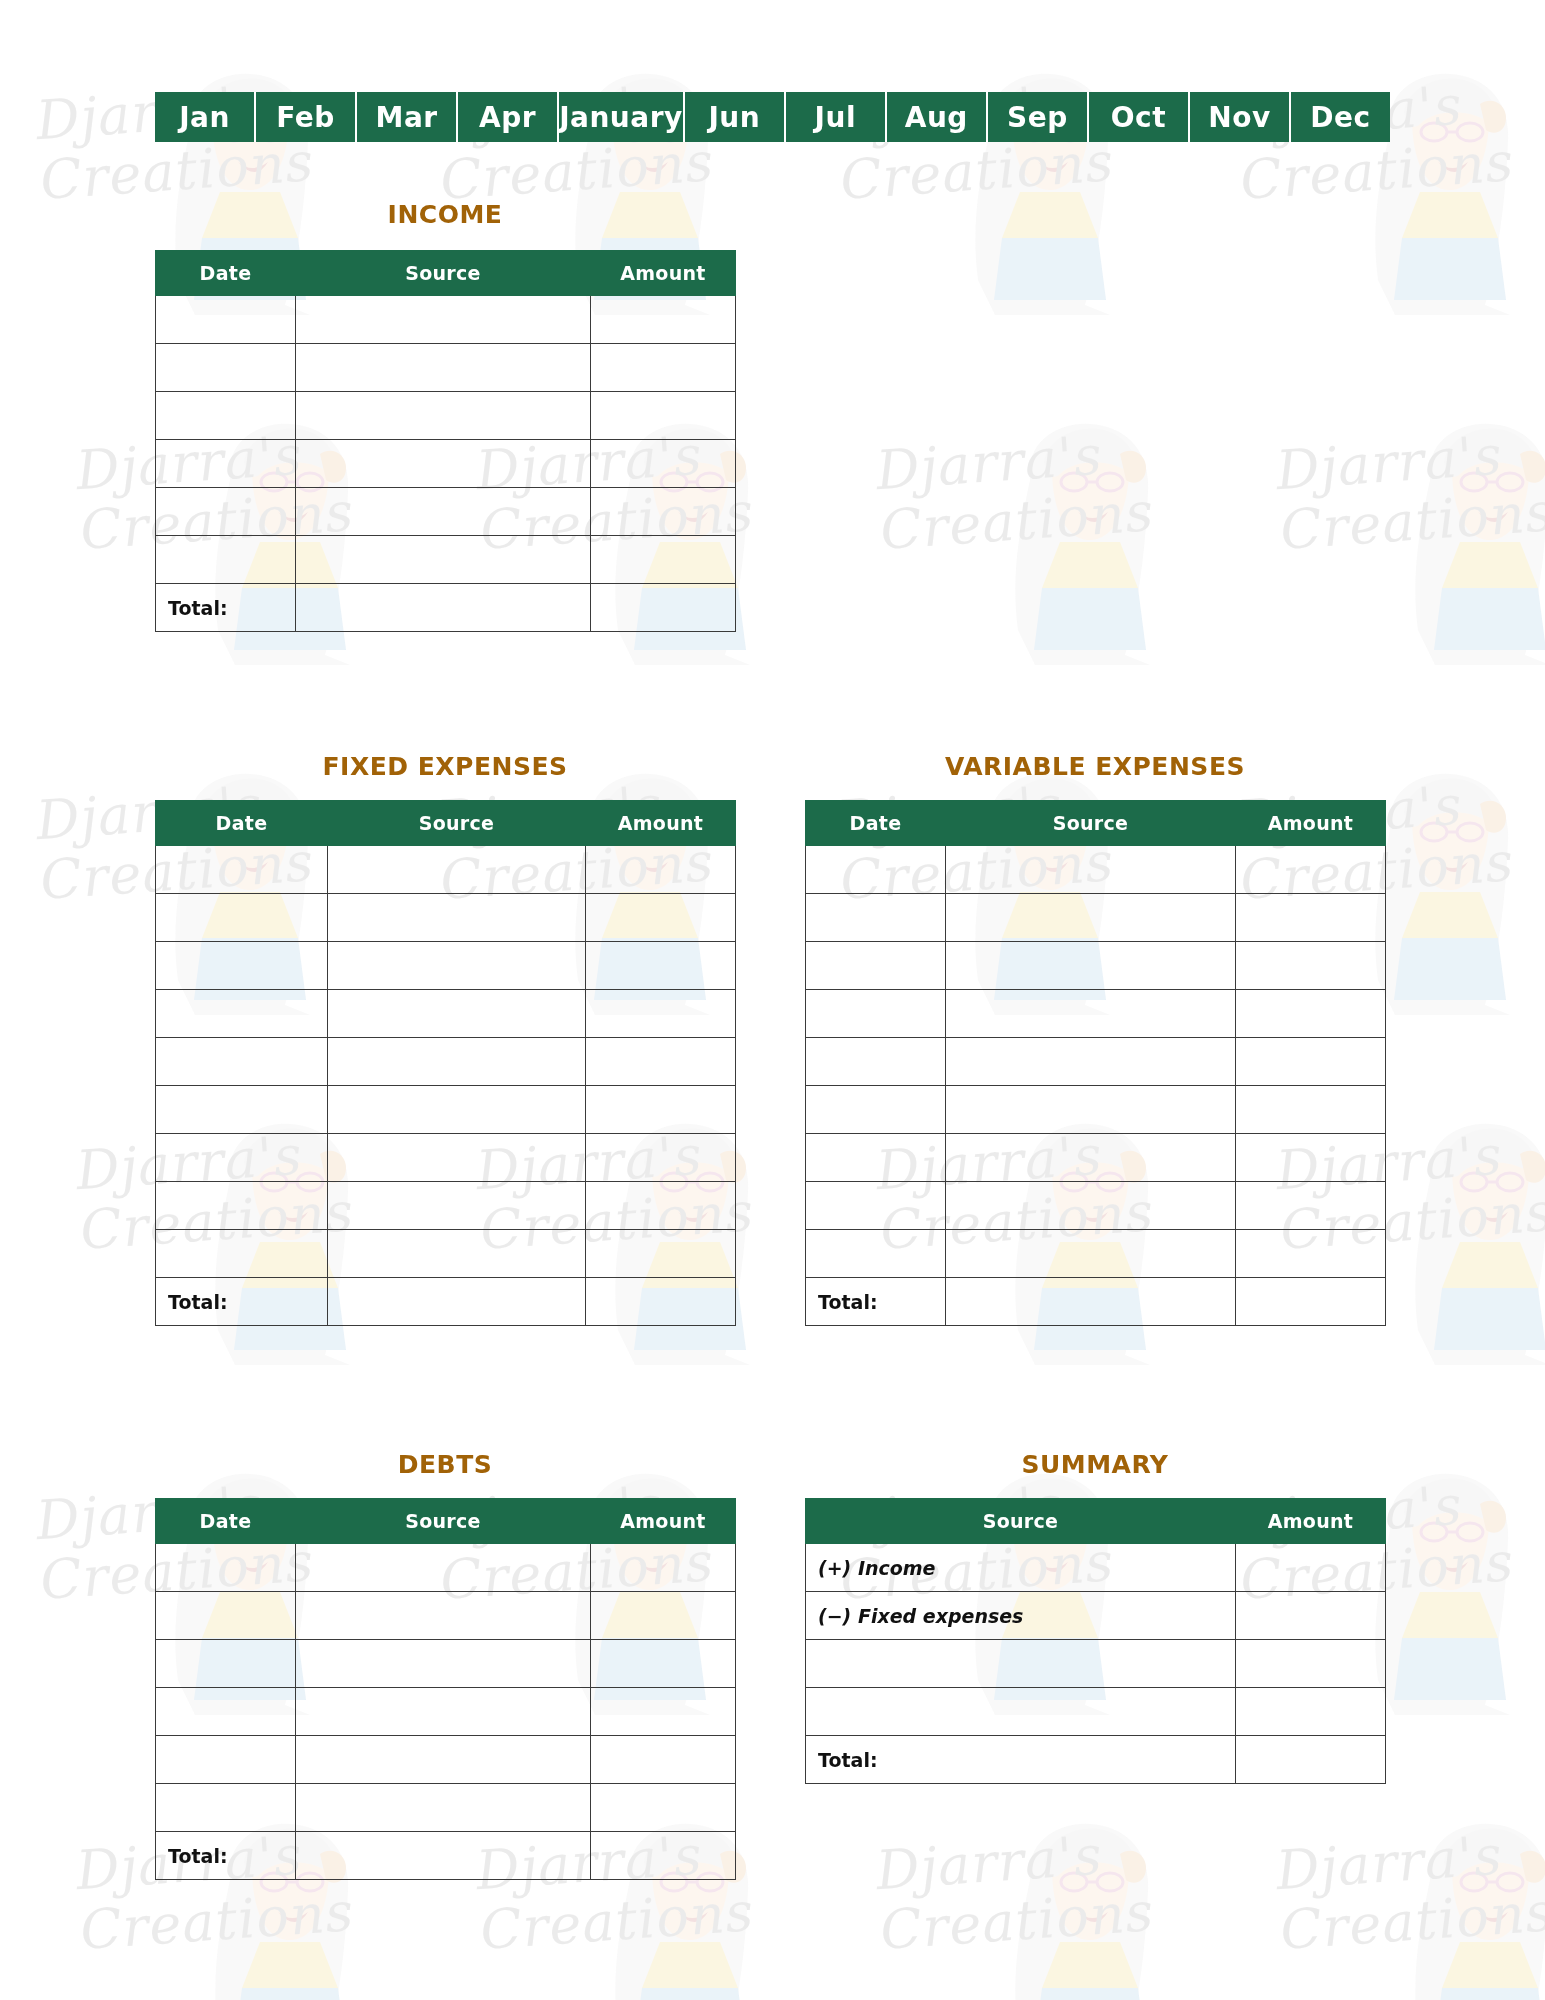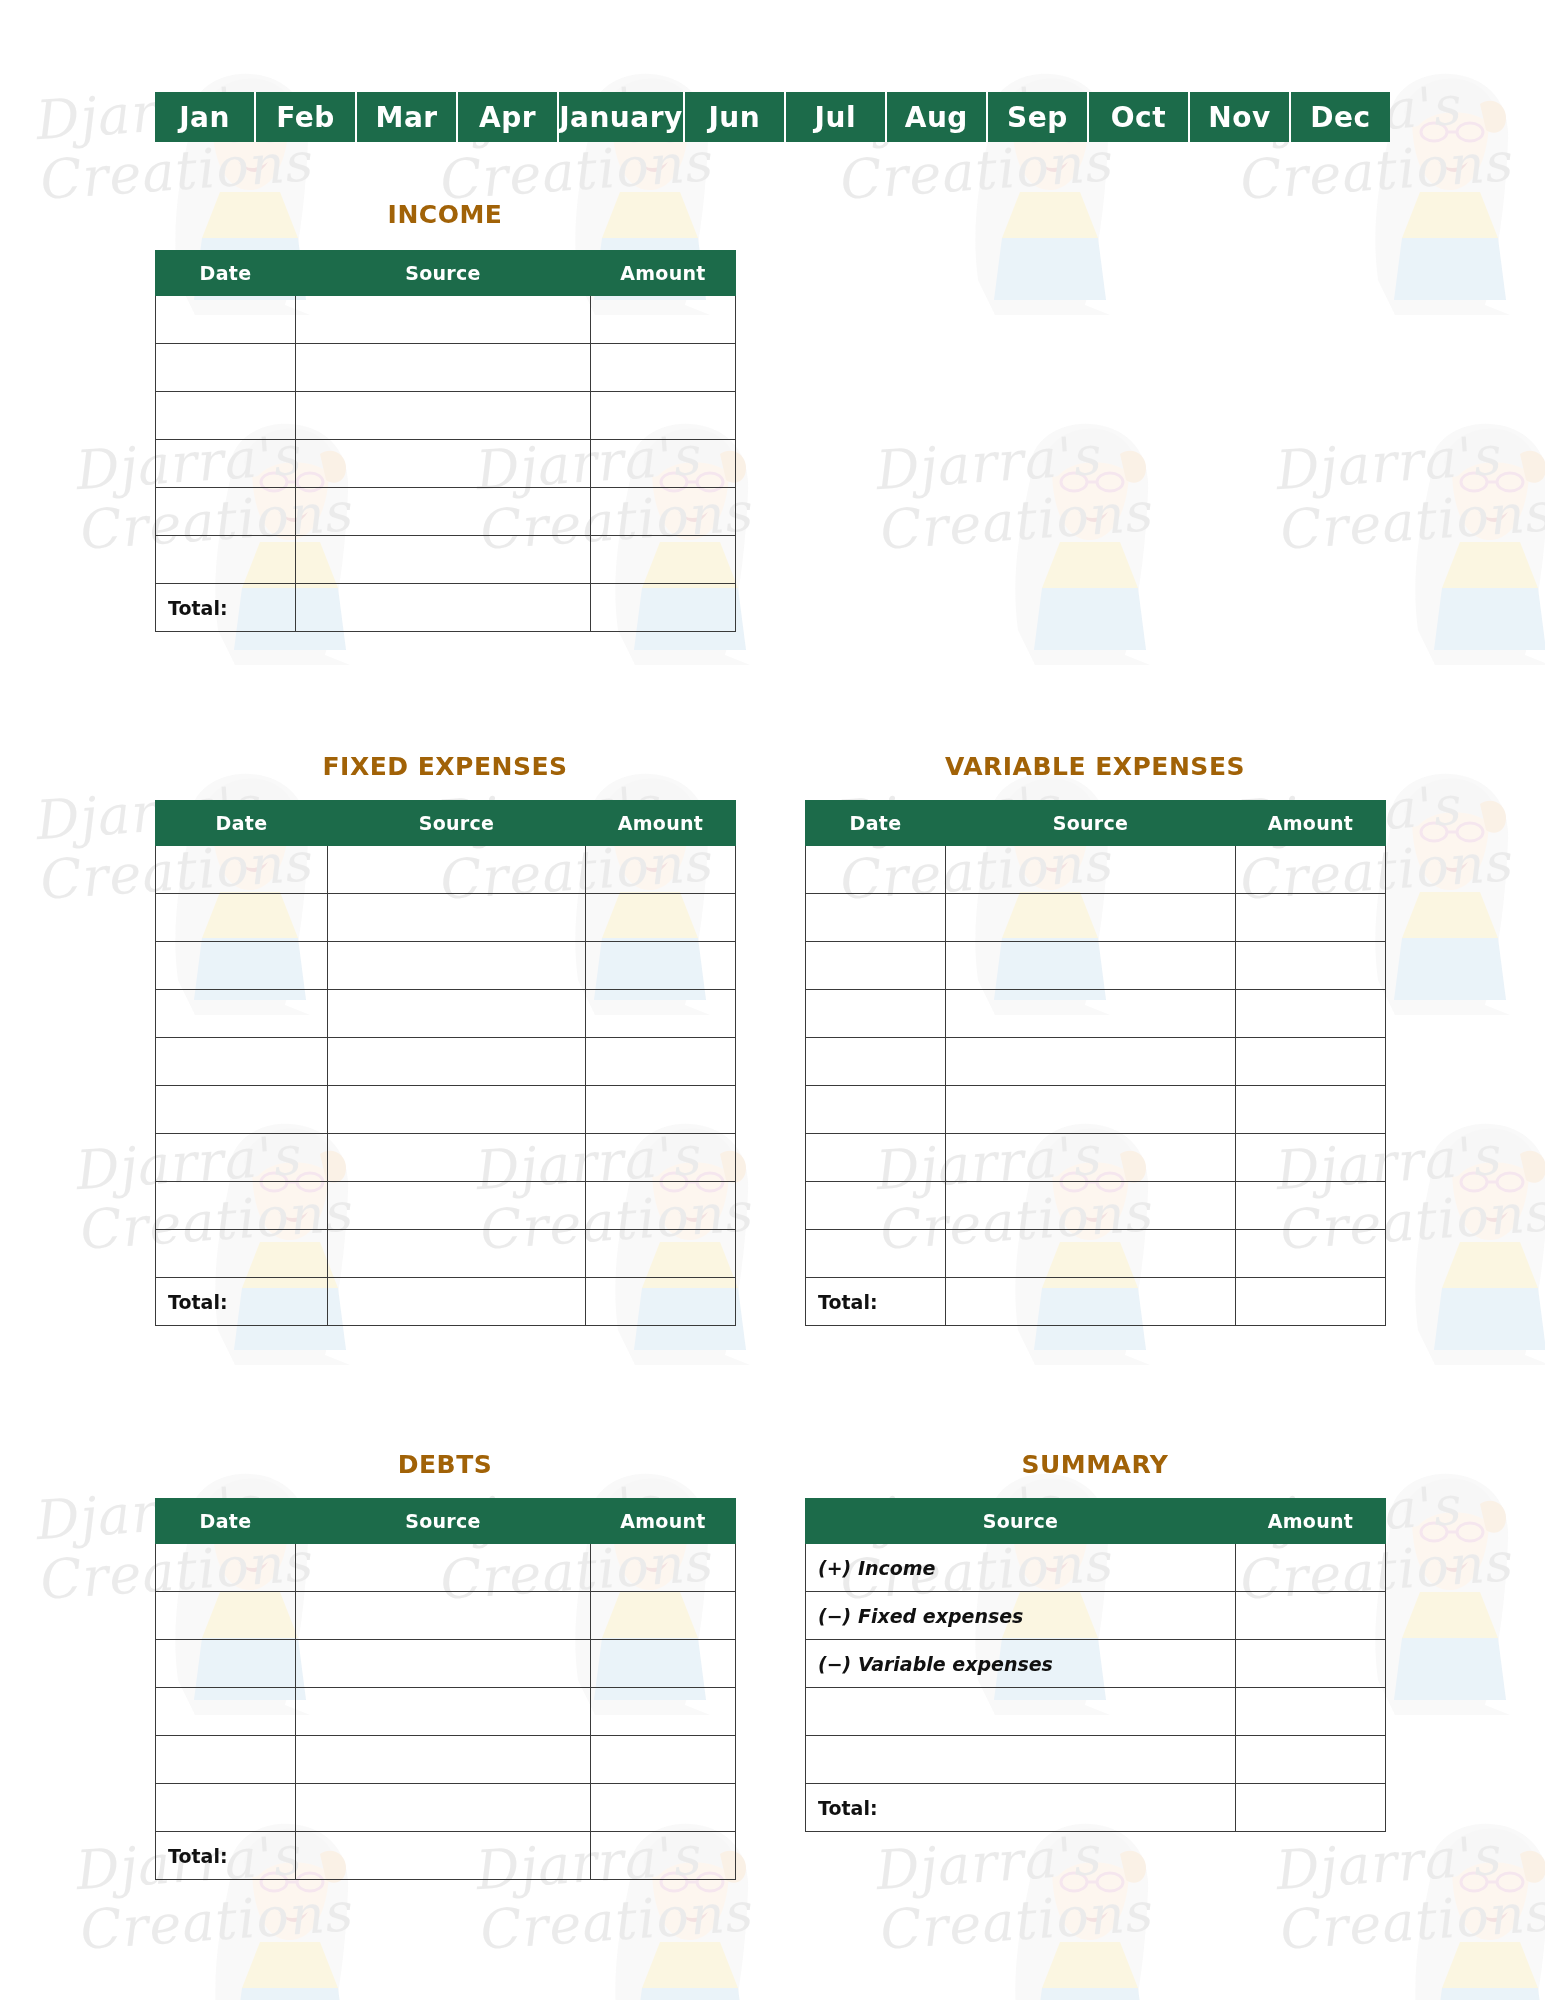--- a/index.html
+++ b/index.html
@@ -859,10 +859,6 @@
           <td></td>
         </tr>
         <tr>
-          <td class="label-cell">(−) Variable expenses</td>
-          <td></td>
-        </tr>
-        <tr>
           <td></td>
           <td></td>
         </tr>

